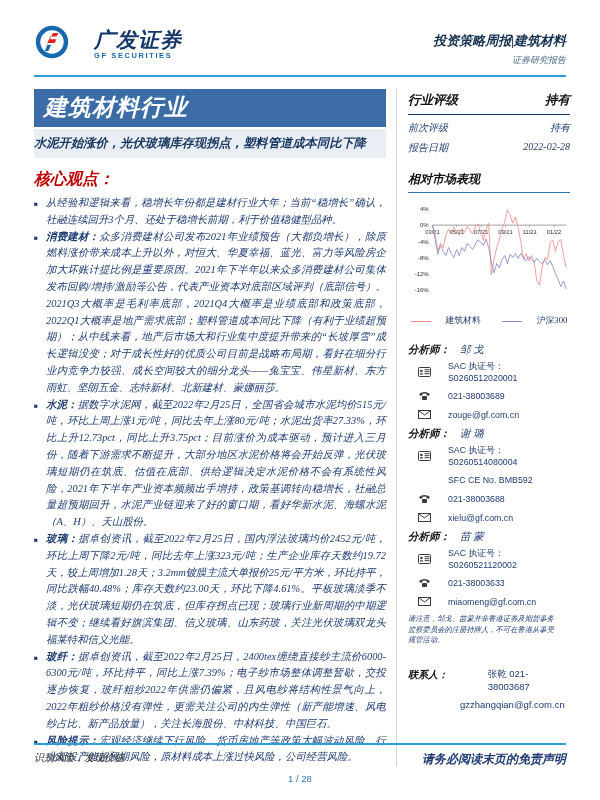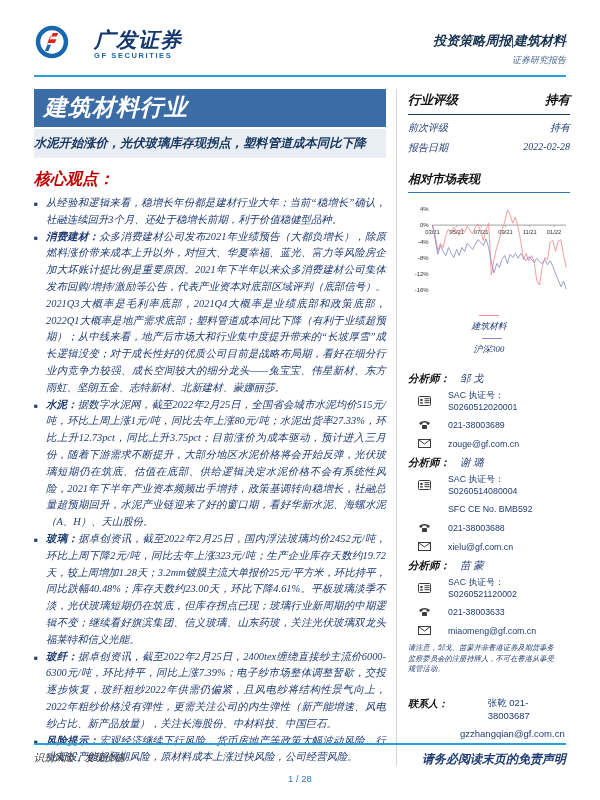--- a/index.html
+++ b/index.html
@@ -51,8 +51,8 @@
 
   
   .chart-wrap{margin-top:10px;}
-  .legend{display:flex;justify-content:center;align-items:center;gap:5px;margin-top:2px;
-          font-size:8.8px;color:var(--body-text);font-style:italic;flex-direction:column;}
+  .legend{display:flex;justify-content:center;align-items:center;gap:15px;margin-top:2px;
+          font-size:8.8px;color:var(--body-text);}
   .swatch{display:inline-block;width:20px;height:0;border-top:1.4px solid;}
 
   

